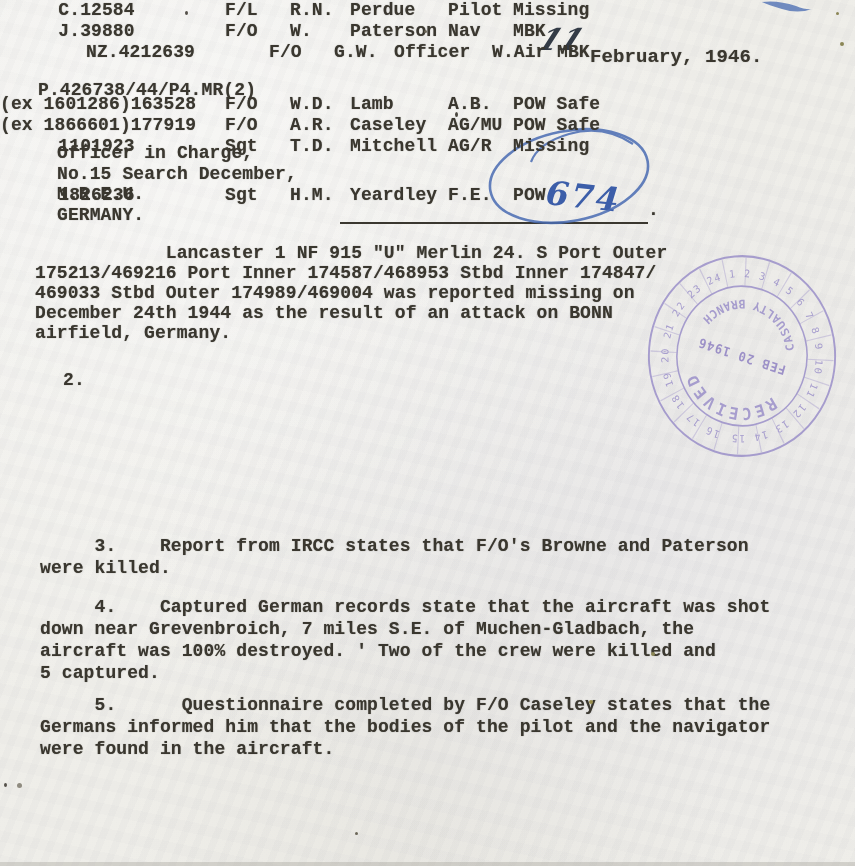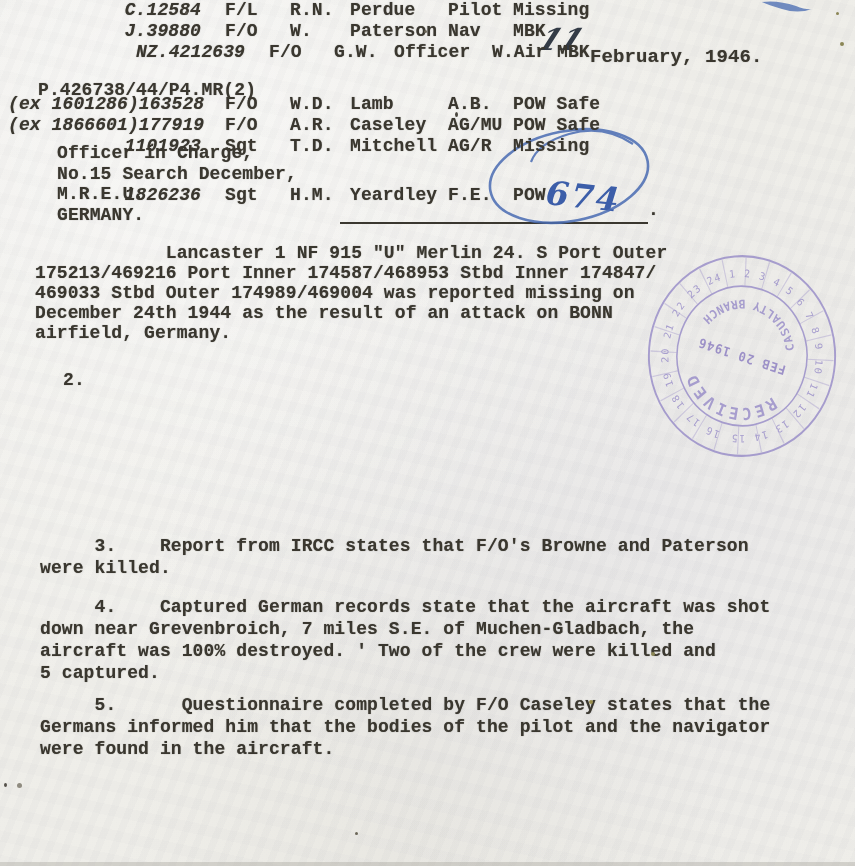--- a/index.html
+++ b/index.html
@@ -34,7 +34,7 @@
   #crew{position:absolute;left:0;top:370;width:855px;}
   .crew-row{position:relative;height:21px;}
   .crew-row span{position:absolute;top:0;}
-  .c-num{left:8px;width:193px;text-align:right;font-style:italic;}
+  .c-num{left:0;width:193px;text-align:center;}
   .c-rank{left:225px;} .c-init{left:290px;} .c-name{left:350px;}
   .c-duty{left:448px;} .c-status{left:513px;}
   .bottom-edge{position:absolute;left:0;right:0;bottom:0;height:4px;background:rgba(160,158,150,.35);}

